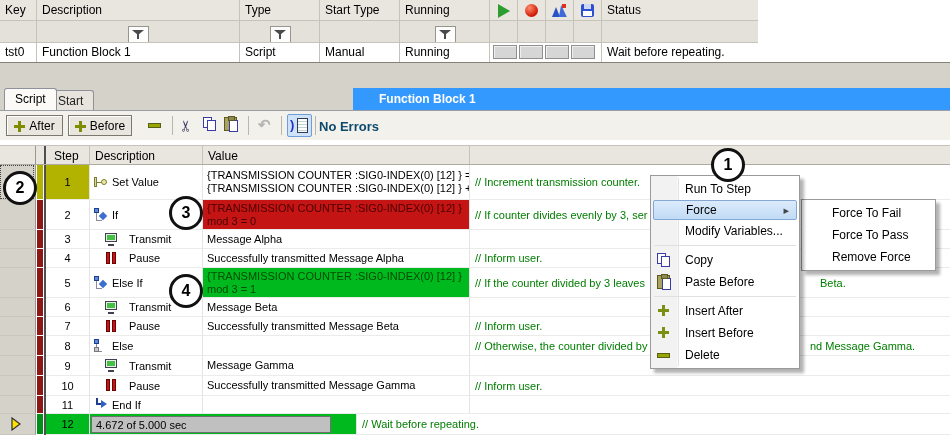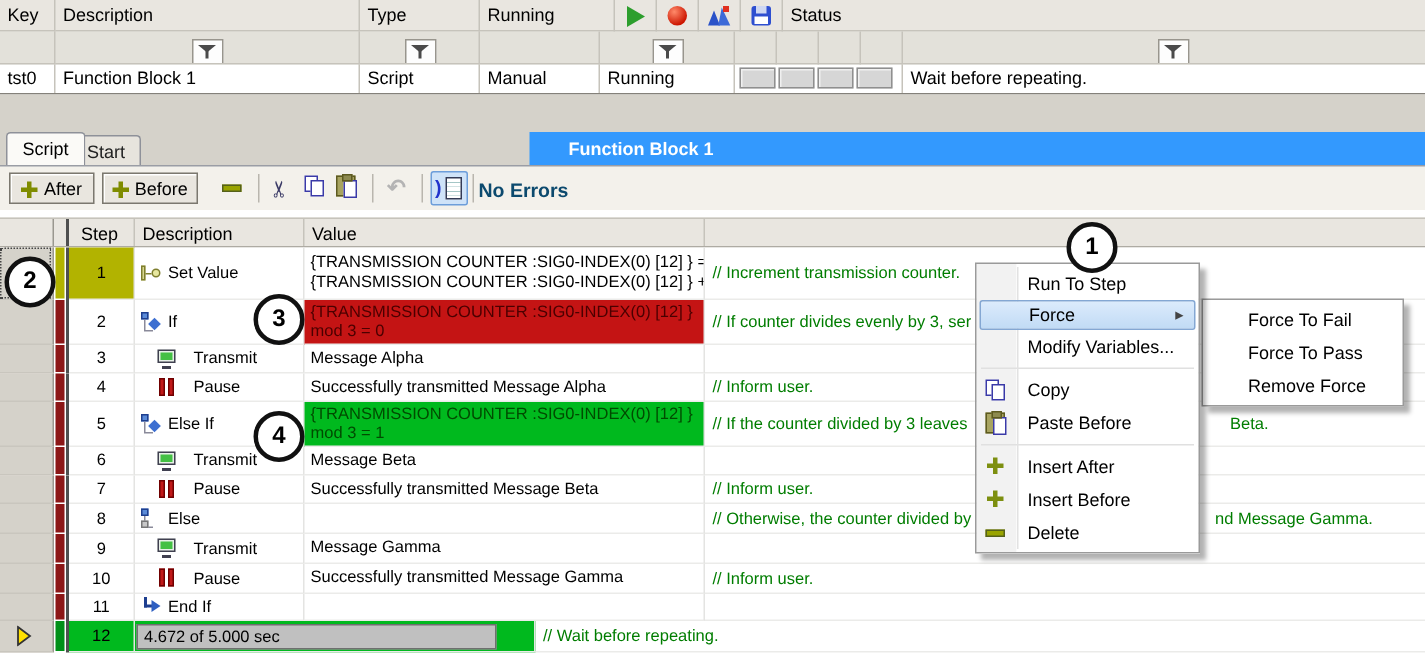--- a/index.html
+++ b/index.html
@@ -8,7 +8,7 @@
 
   
   .mon{position:absolute;left:0;top:0;width:950px;height:62px;border-bottom:1px solid #84817a;}
-  .mrow{display:flex;width:950px;box-sizing:border-box;}
+  .mrow{display:flex;width:758px;box-sizing:border-box;}
   .mrow.hdr{height:21px;background:#e9e6e0;}
   .mrow.flt{height:22px;background:#e3e1da;}
   .mrow.dat{height:19px;background:#ffffff;}

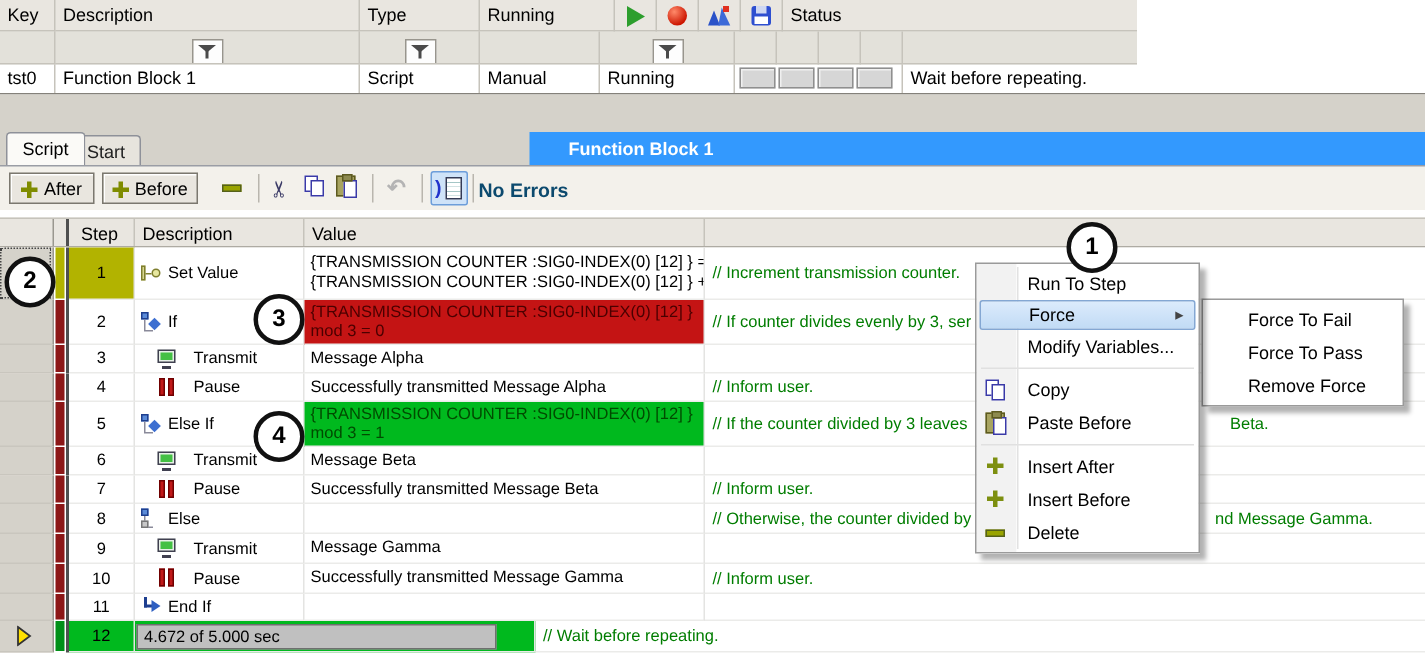--- a/index.html
+++ b/index.html
@@ -154,6 +154,7 @@
       <div class="mcell w-key">Key</div>
       <div class="mcell w-desc">Description</div>
       <div class="mcell w-type">Type</div>
+      <div class="mcell w-start">Start Type</div>
       <div class="mcell w-run">Running</div>
       <div class="mcell w-ic">
           <div class="play-ic"></div>

